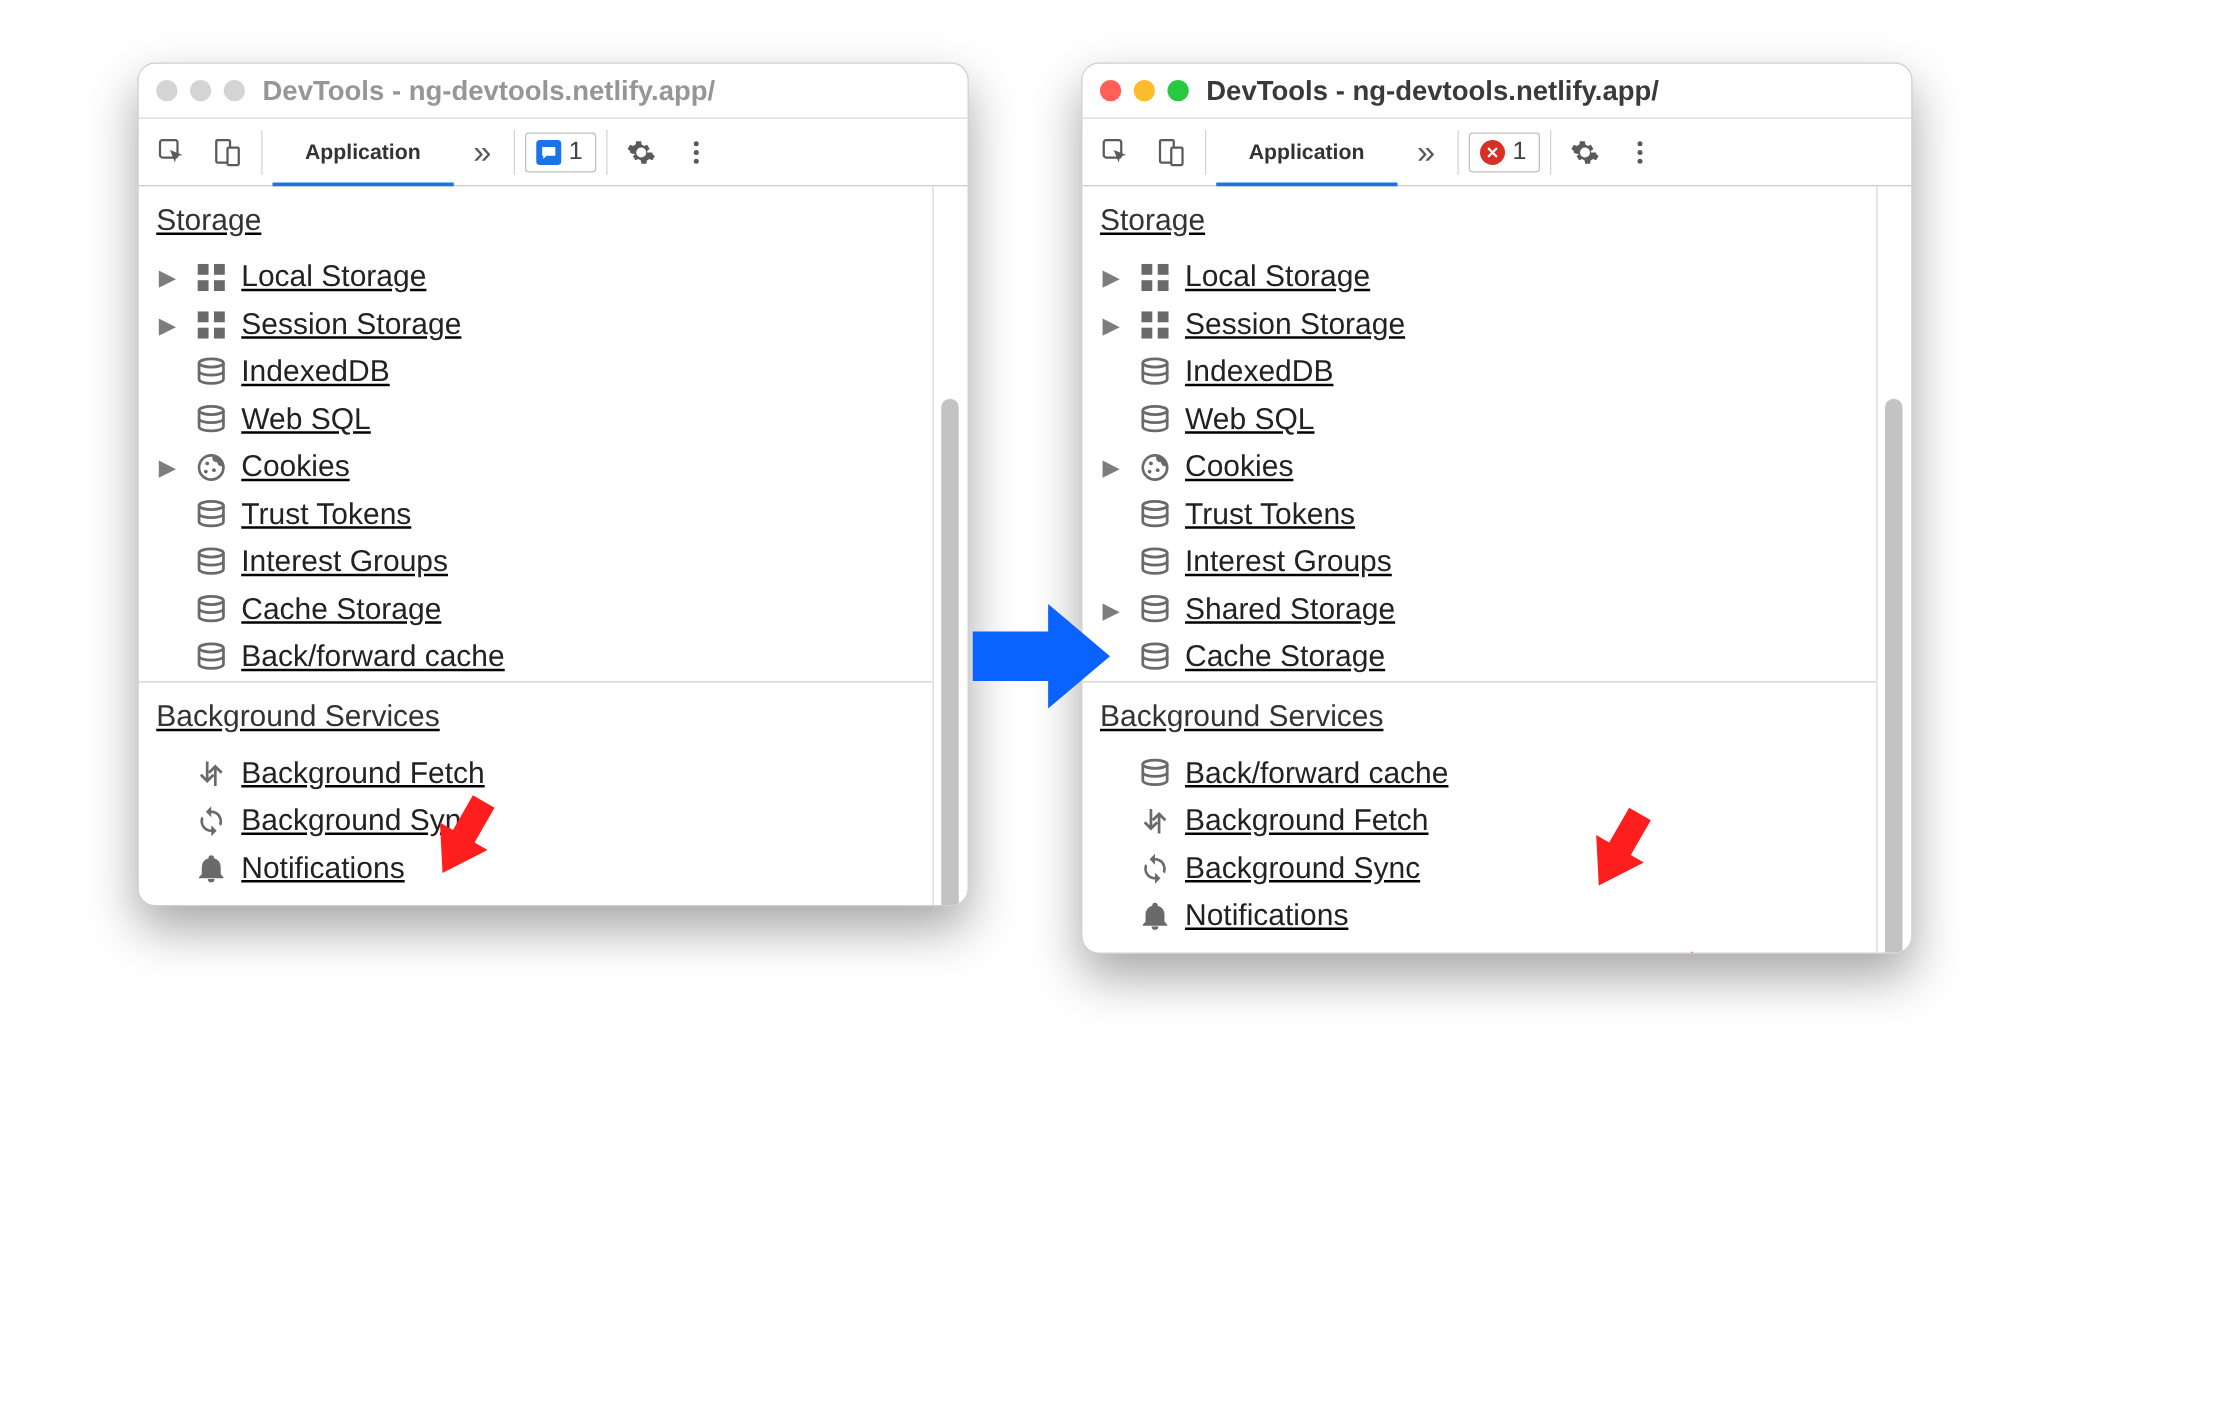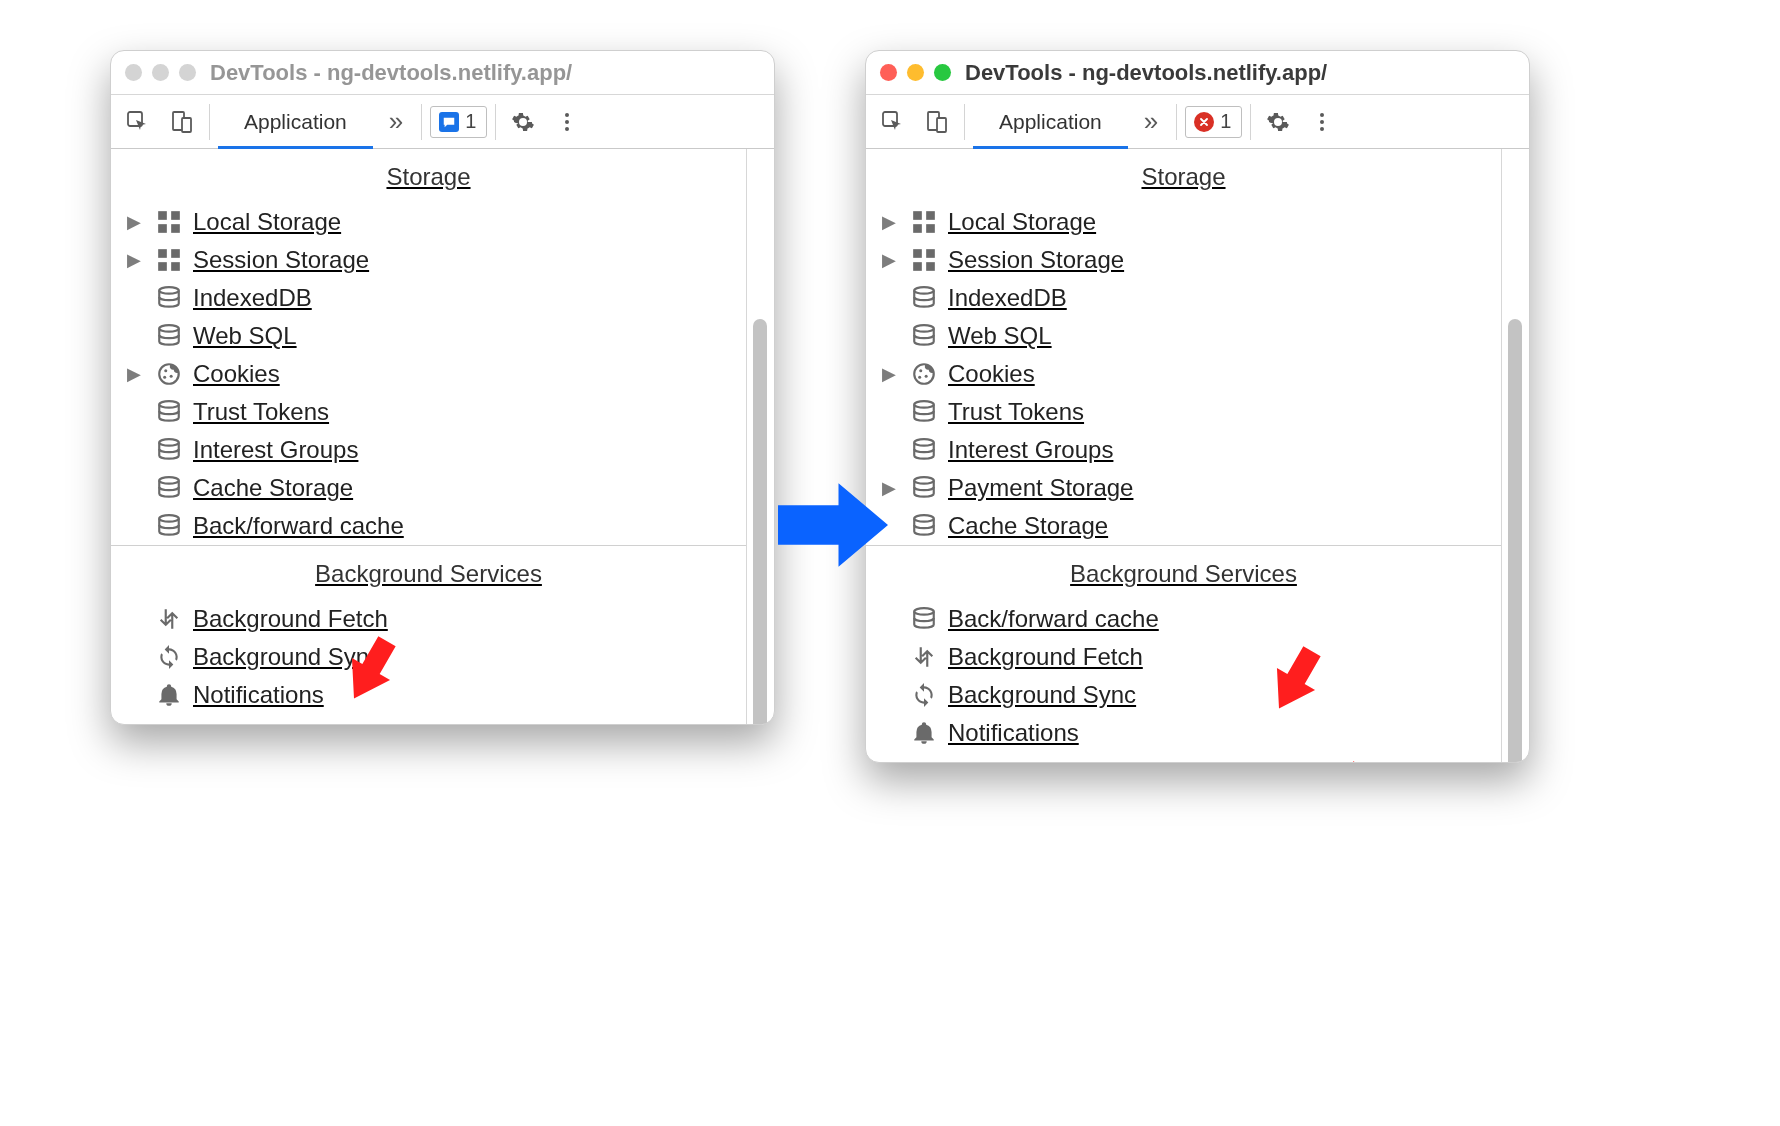--- a/index.html
+++ b/index.html
@@ -26,7 +26,6 @@
     overflow: hidden;
     display: flex;
     flex-direction: column;
-    text-align: center;
   }
   .titlebar {
     display: flex;

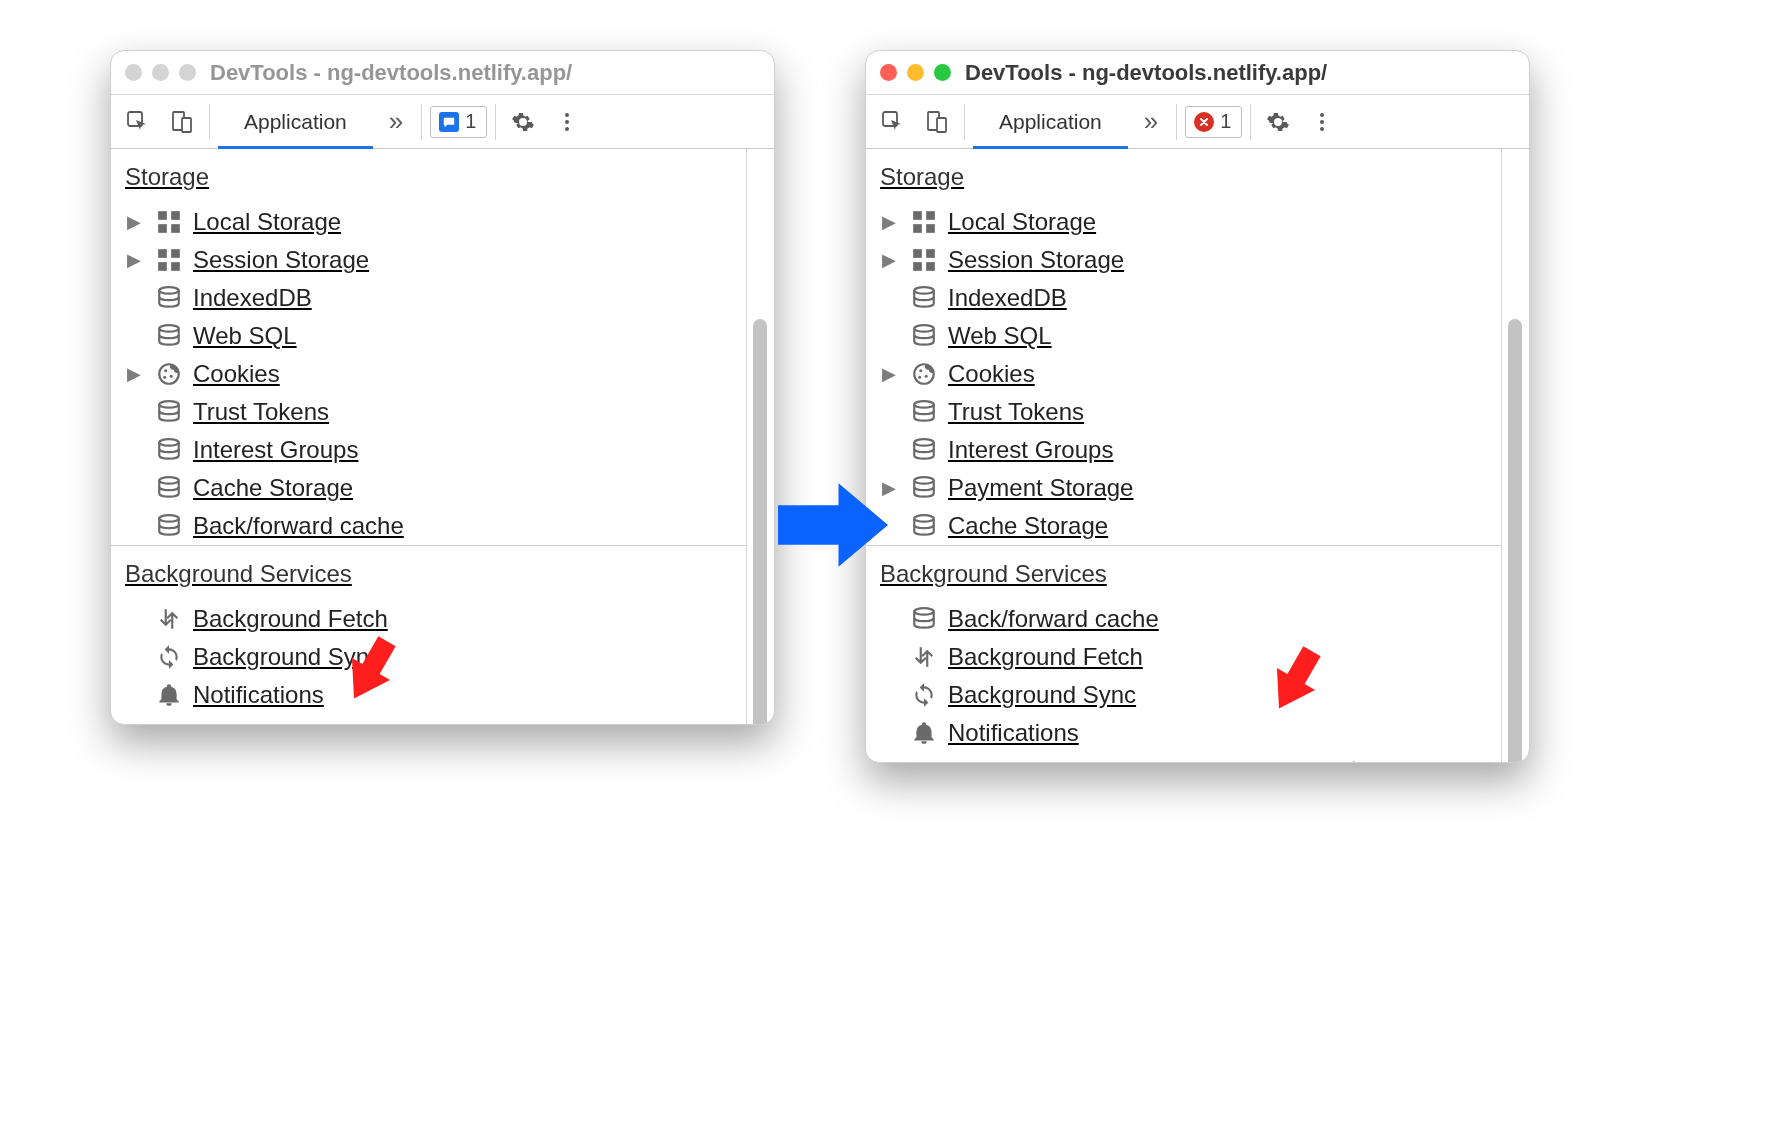--- a/index.html
+++ b/index.html
@@ -76,9 +76,10 @@
     display: flex;
     align-items: center;
     padding: 0 26px;
-    font-size: 21px;
+    font-size: 17px;
     color: #333;
     position: relative;
+    font-weight: bold;
   }
   .tab.active::after {
     content: "";

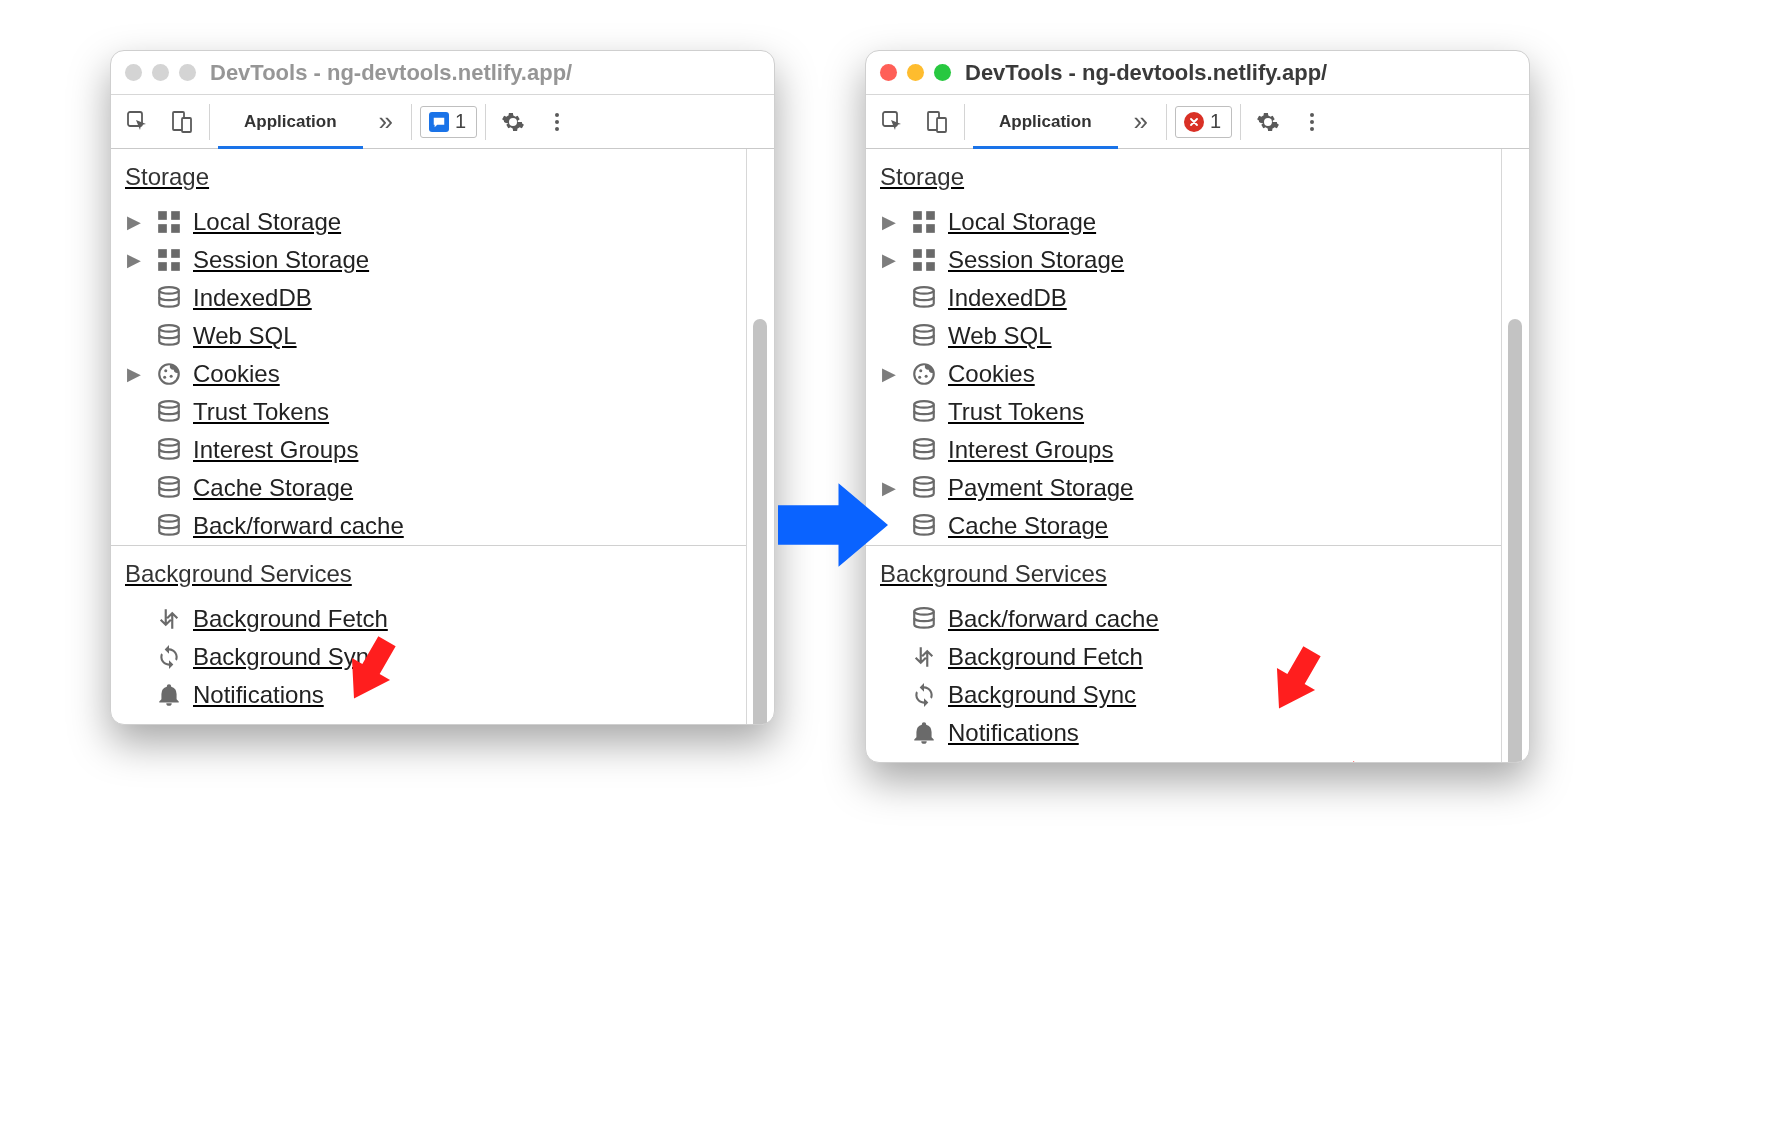--- a/index.html
+++ b/index.html
@@ -510,7 +510,7 @@
                 <path d="M3 11v6c0 1.7 4 3 9 3s9-1.3 9-3v-6"></path>
               </svg>
             </span>
-            <span>Payment Storage</span>
+            <span>Shared Storage</span>
           </div>
           <div class="tree-item">
             <span class="icon">

